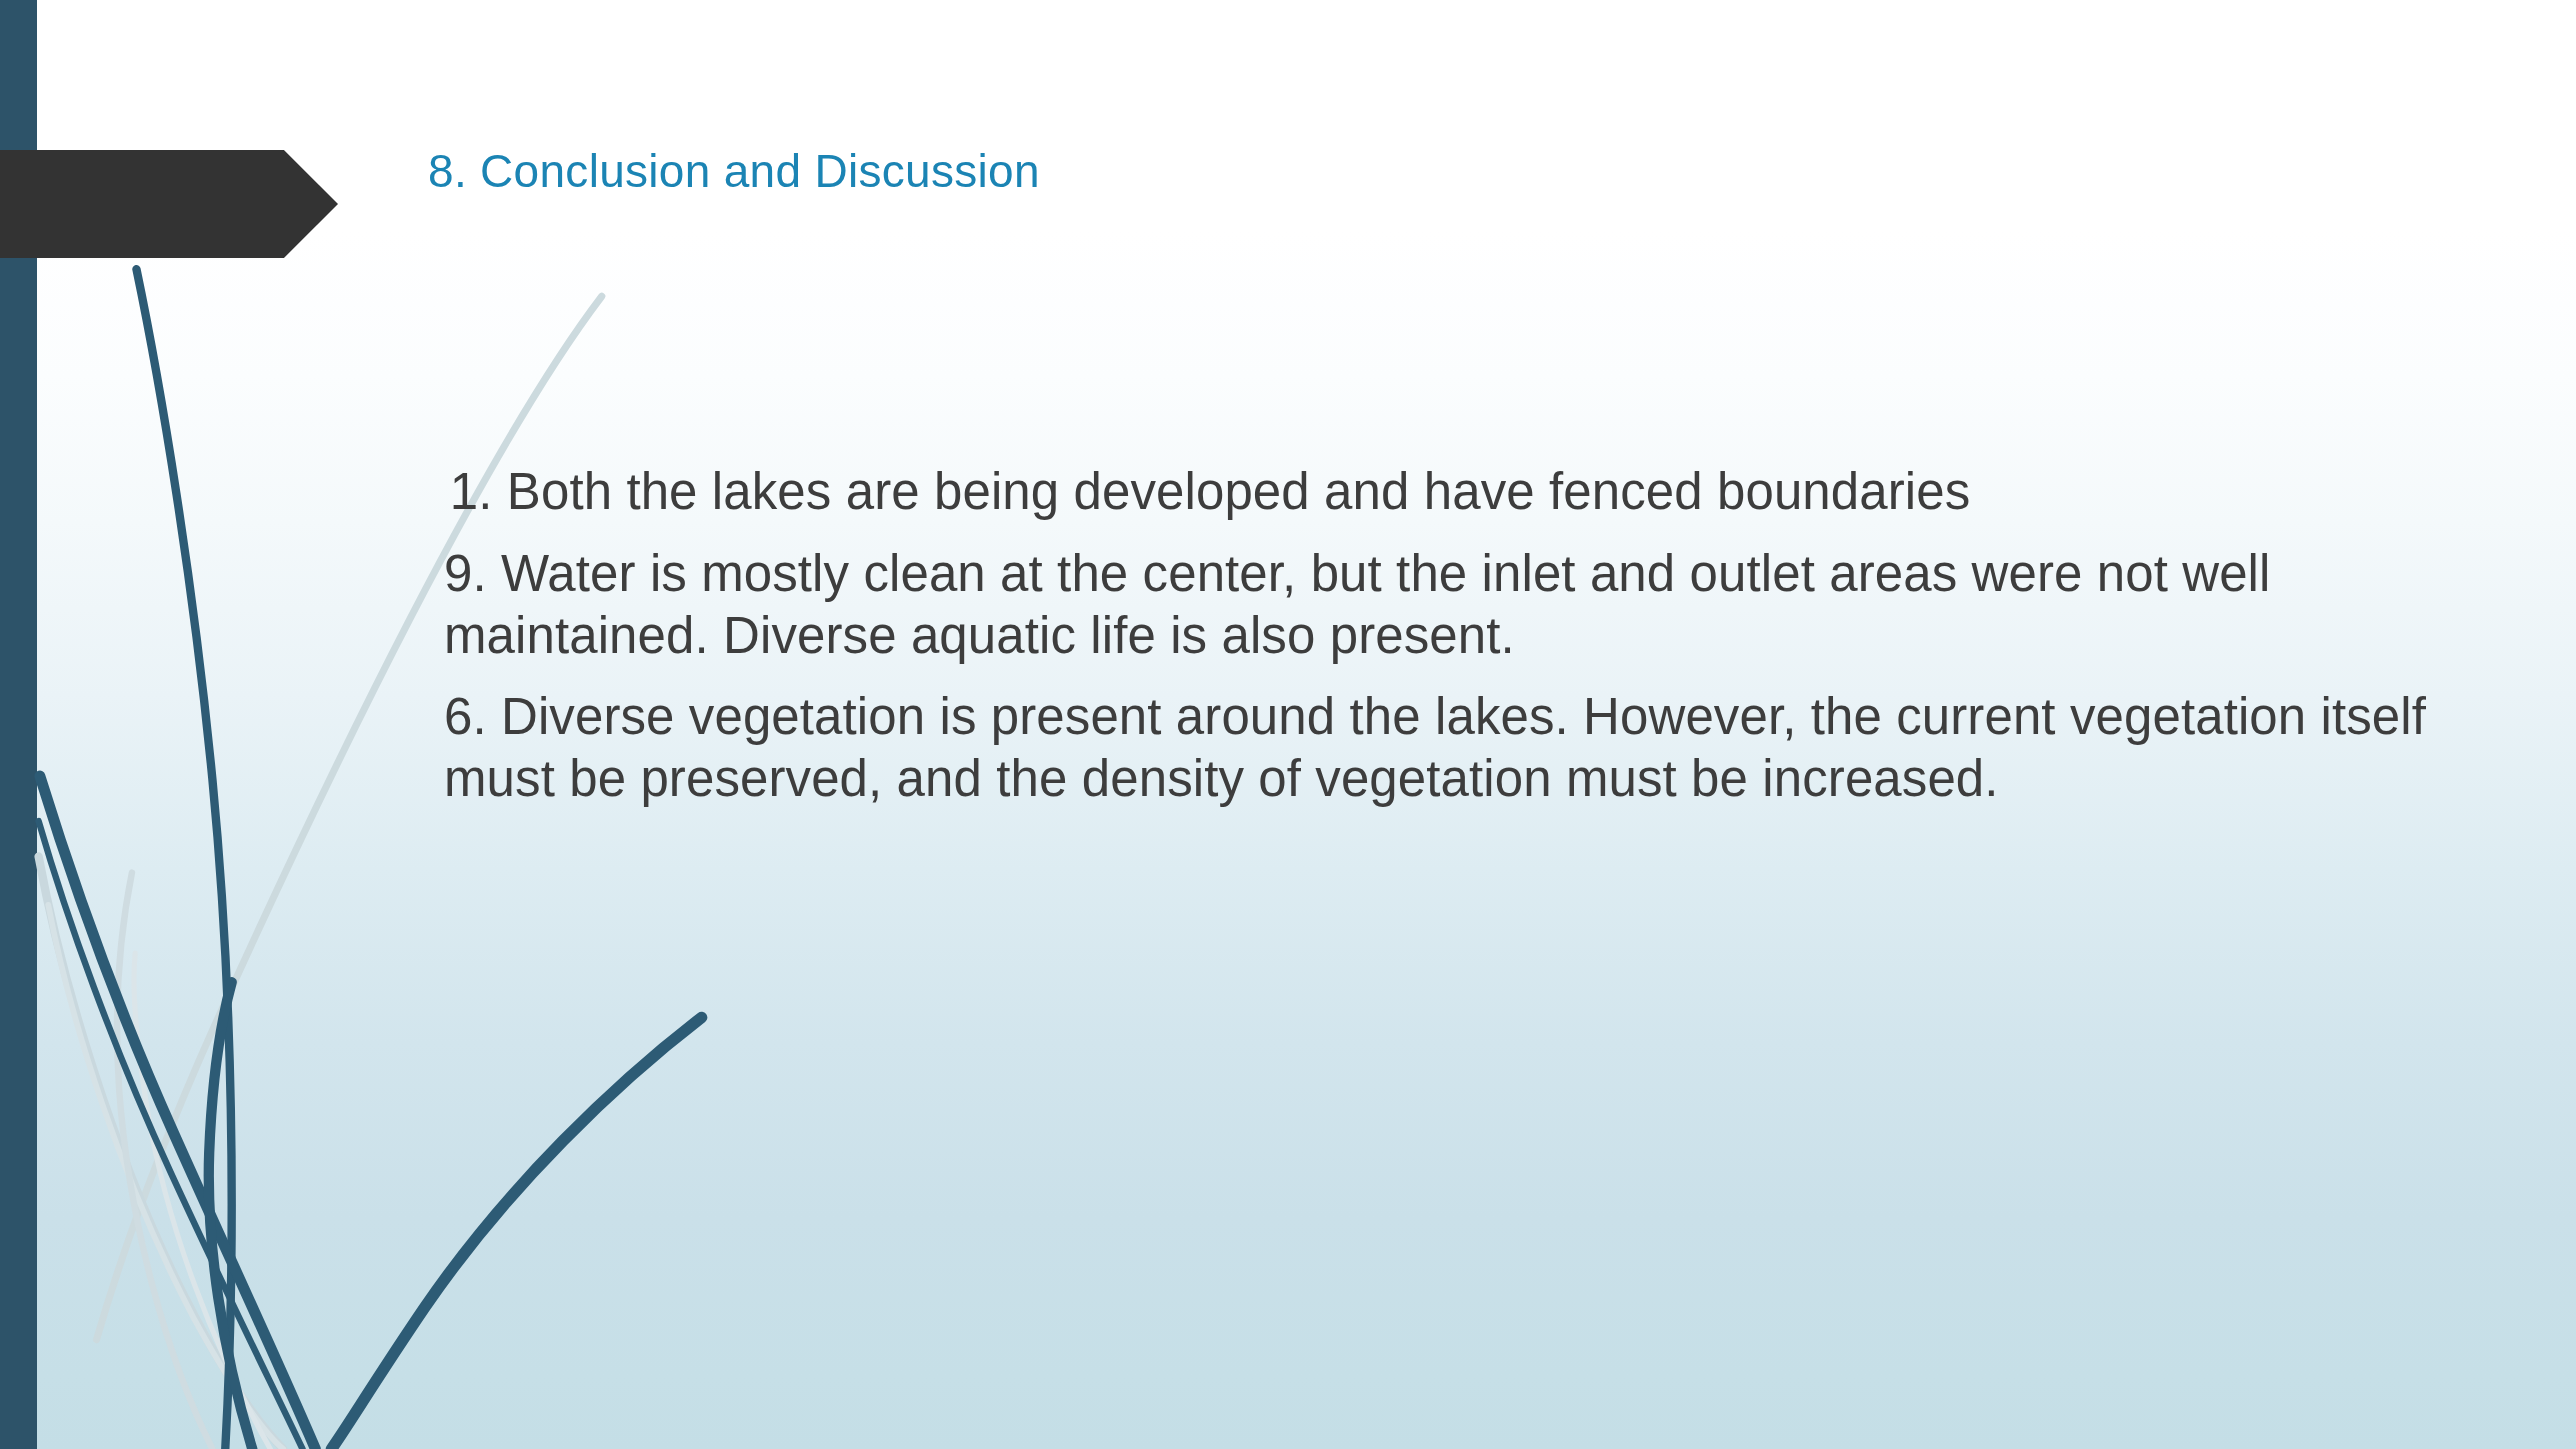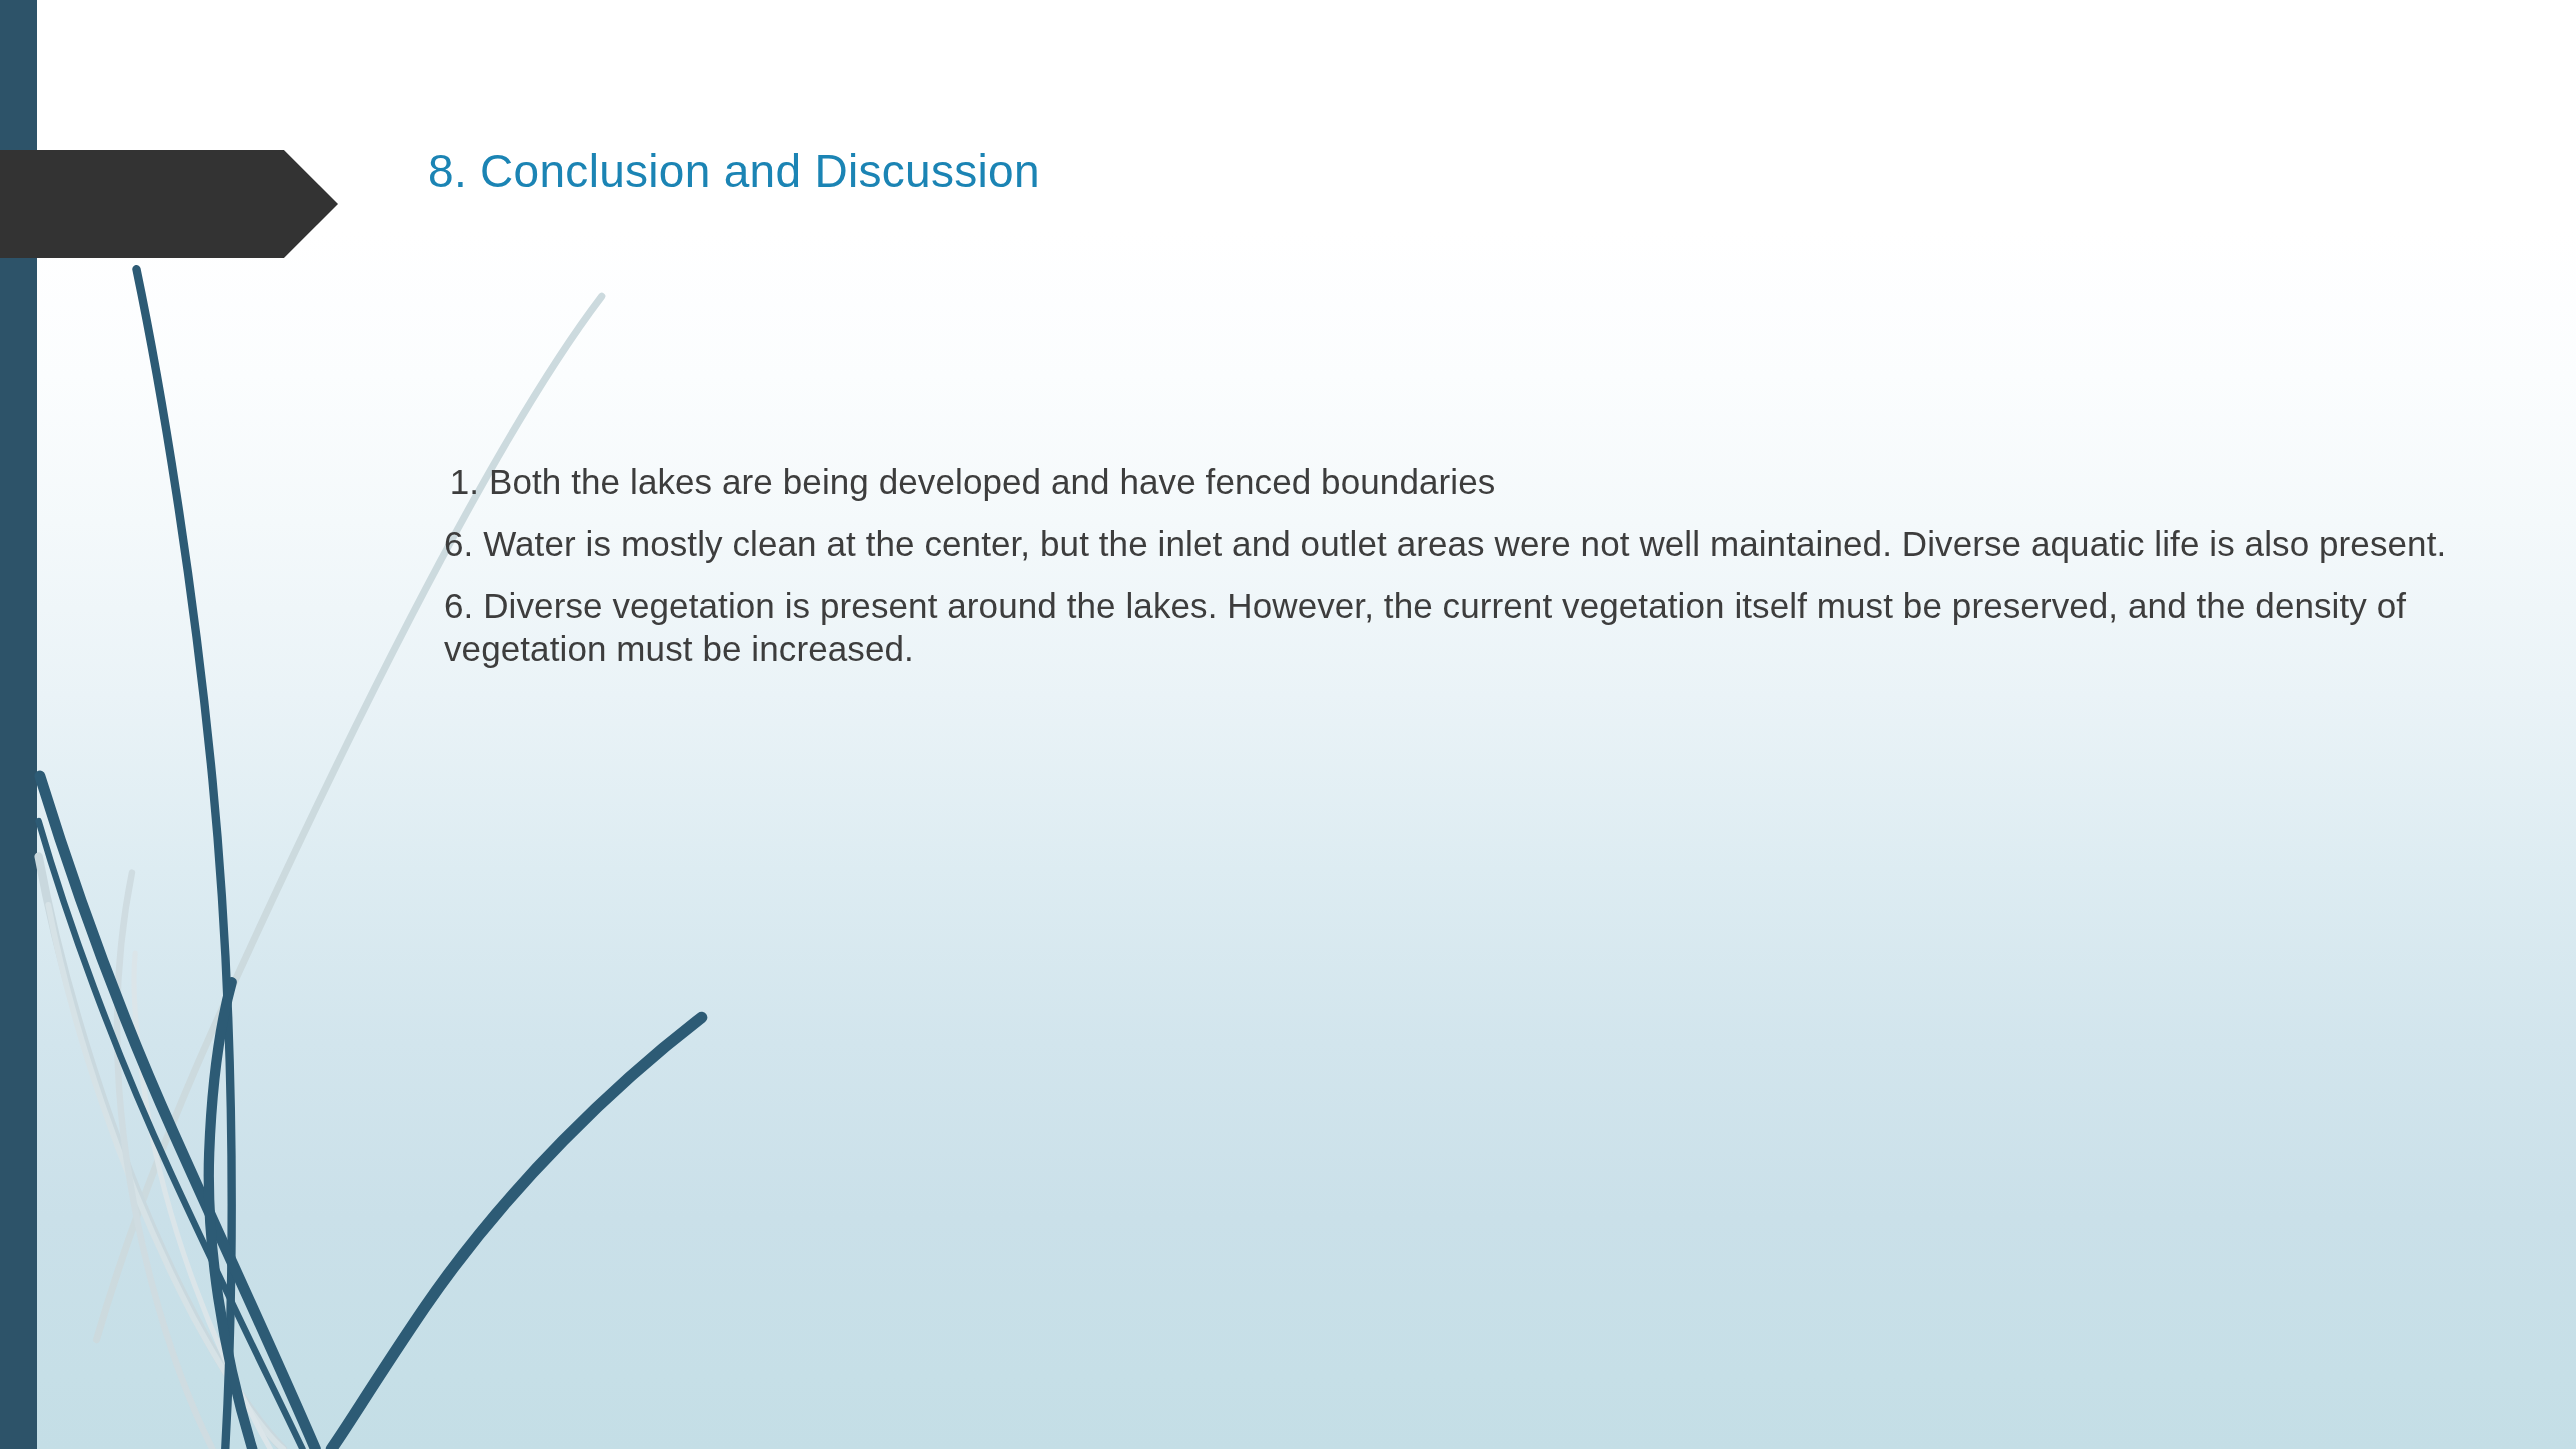--- a/index.html
+++ b/index.html
@@ -77,7 +77,7 @@
     width: 2009px;
   }
   .body-item {
-    font-size: 35px;
+    font-size: 51px;
     line-height: 1.22;
     color: #3d3d3d;
     letter-spacing: 0.1px;

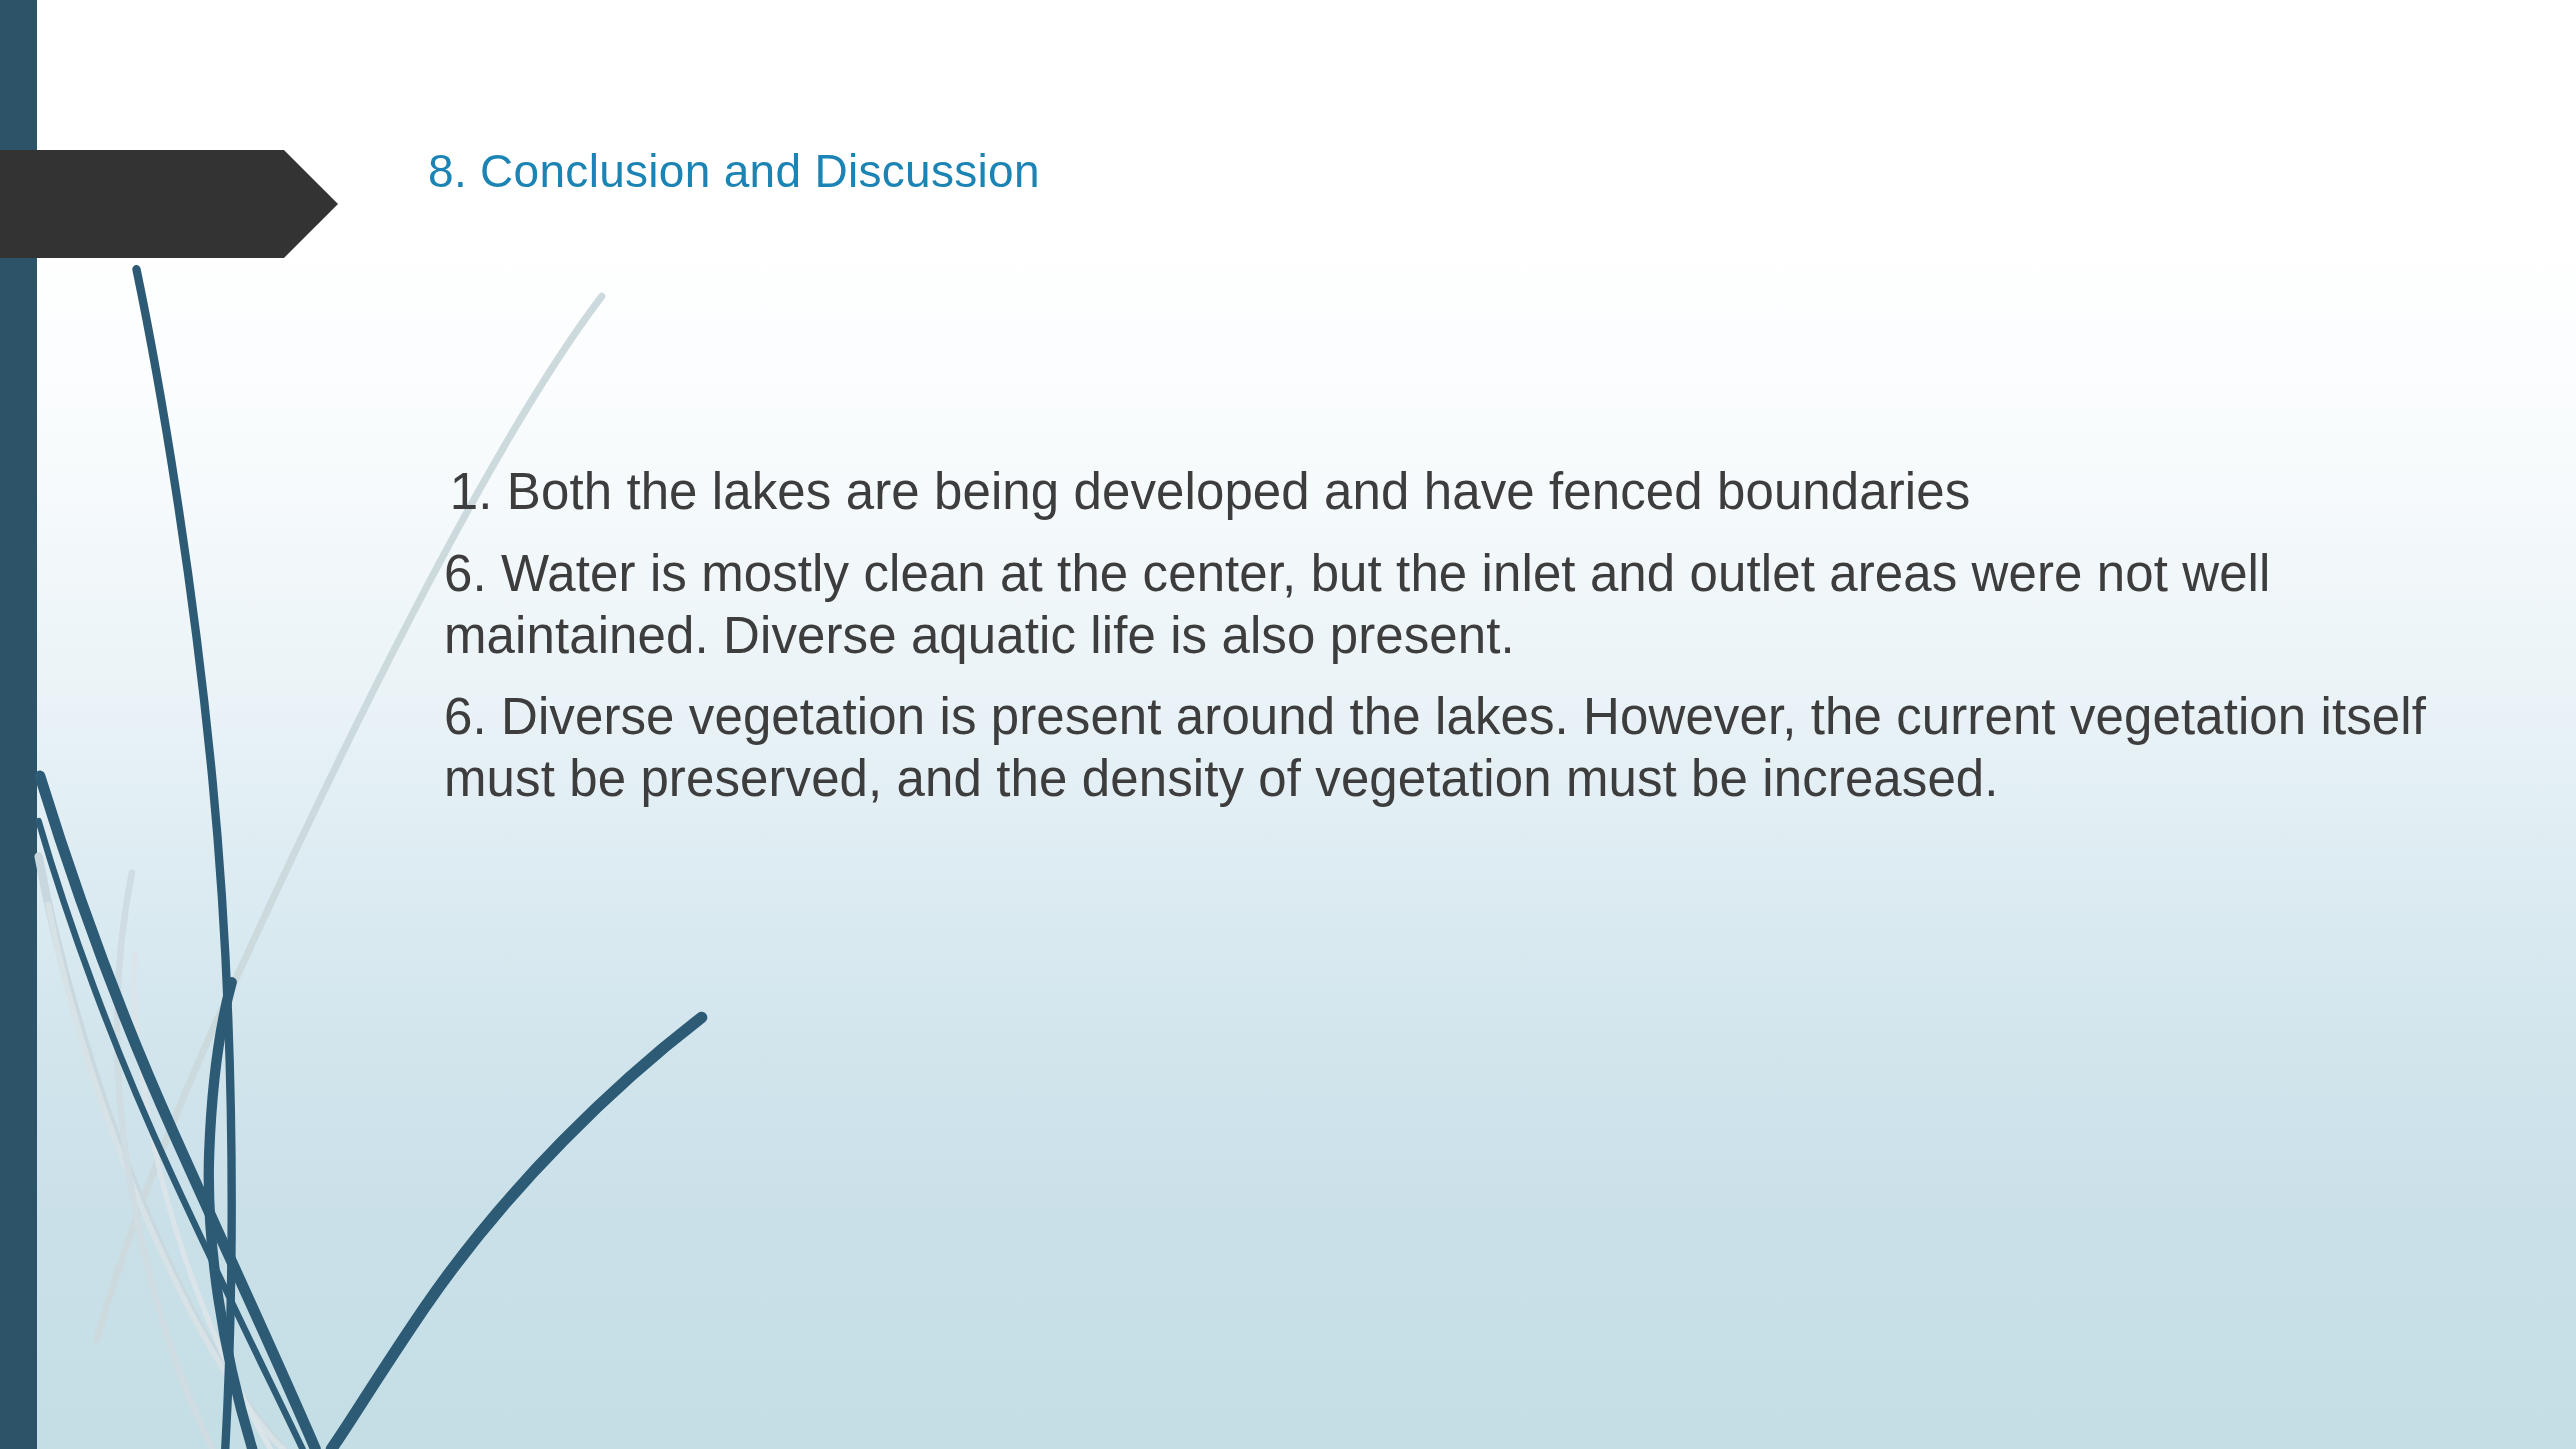--- a/index.html
+++ b/index.html
@@ -118,7 +118,7 @@
 
   <div id="body-block">
     <p class="body-item" id="item-1">1. Both the lakes are being developed and have fenced boundaries</p>
-    <p class="body-item">6. Water is mostly clean at the center, but the inlet and outlet areas were not well maintained. Diverse aquatic life is also present.</p>
+    <p class="body-item">9. Water is mostly clean at the center, but the inlet and outlet areas were not well maintained. Diverse aquatic life is also present.</p>
     <p class="body-item">6. Diverse vegetation is present  around the lakes. However, the current vegetation itself must be preserved, and the density of vegetation must be increased.</p>
   </div>
 

